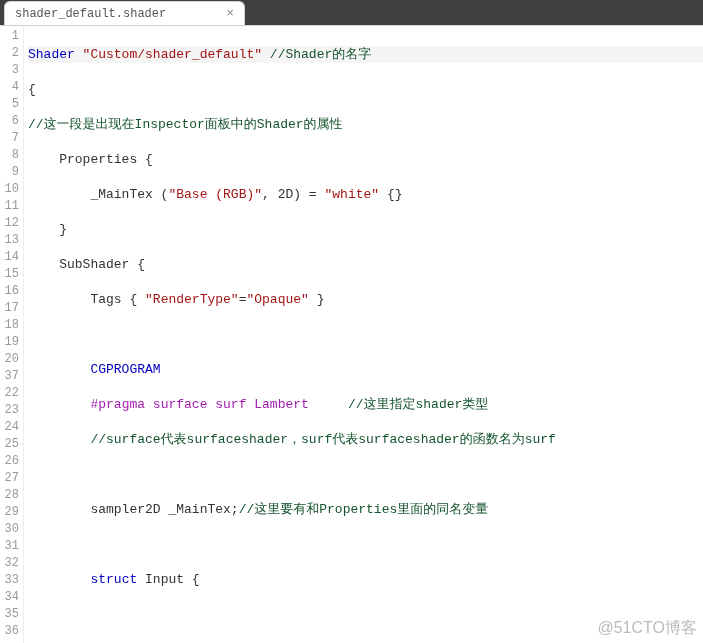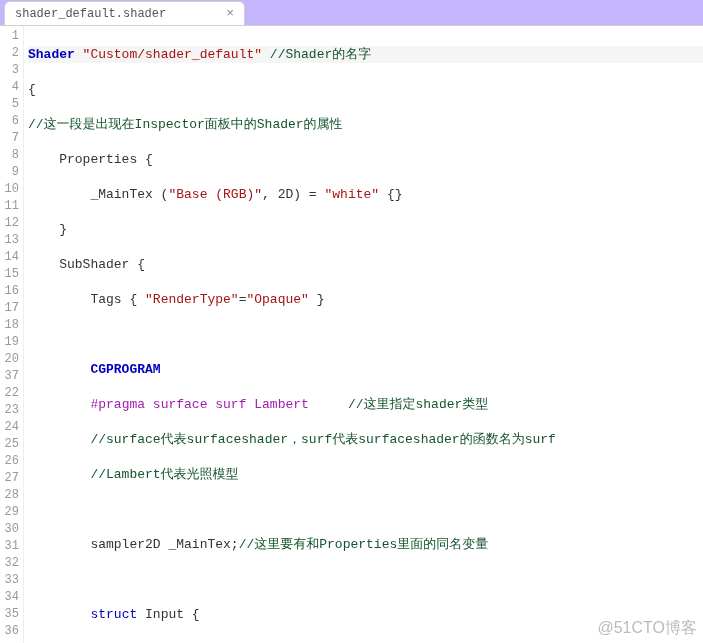--- a/index.html
+++ b/index.html
@@ -14,7 +14,7 @@
     }
     .tab-bar {
       height: 26px;
-      background: #c4b5fd;
+      background: #404040;
       border-bottom: 1px solid #d0d0d0;
       display: flex;
       align-items: flex-end;

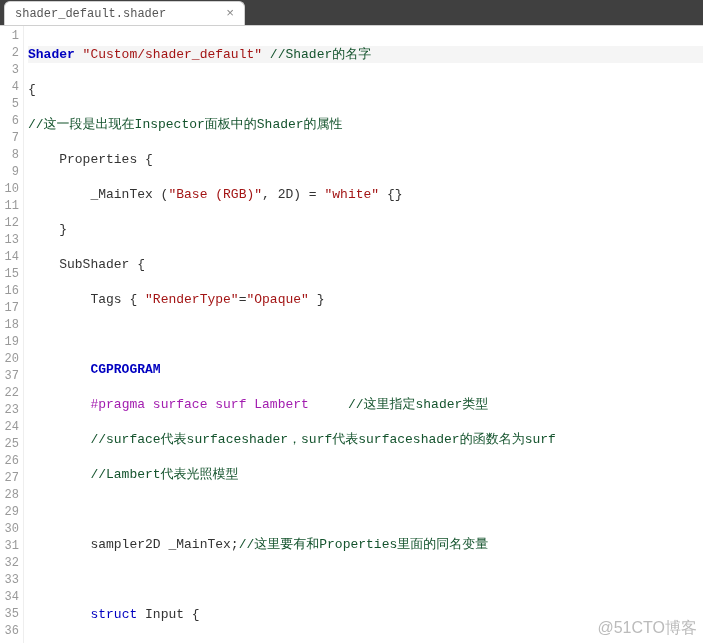--- a/index.html
+++ b/index.html
@@ -66,7 +66,7 @@
     }
     .code .line { height: 17px; line-height: 17px; }
     .str { color: #a31515; }
-    .kw { color: #0000c0; font-weight: bold; }
+    .kw { color: #0000c0; }
     .kw2 { color: #0000c0; }
     .comment { color: #14532d; }
     .magenta { color: #a21caf; }

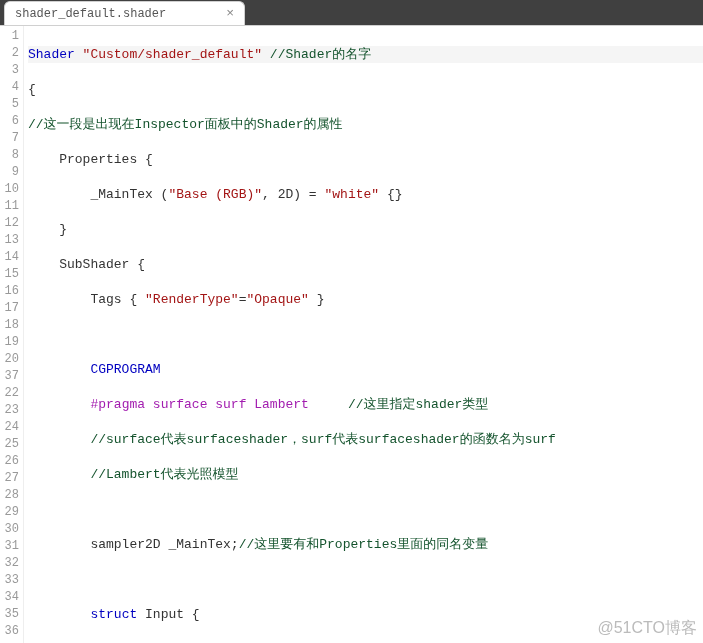--- a/index.html
+++ b/index.html
@@ -144,7 +144,6 @@
 <div class="line"><span class="kw">        CGPROGRAM</span></div>
 <div class="line"><span>        </span><span class="magenta">#pragma</span><span class="magenta"> surface surf Lambert     </span><span class="comment">//这里指定shader类型</span></div>
 <div class="line"><span class="comment">        //surface代表surfaceshader，surf代表surfaceshader的函数名为surf</span></div>
-<div class="line"><span class="comment">        //Lambert代表光照模型</span></div>
 <div class="line"></div>
 <div class="line"><span>        sampler2D _MainTex;</span><span class="comment">//这里要有和Properties里面的同名变量</span></div>
 <div class="line"></div>

